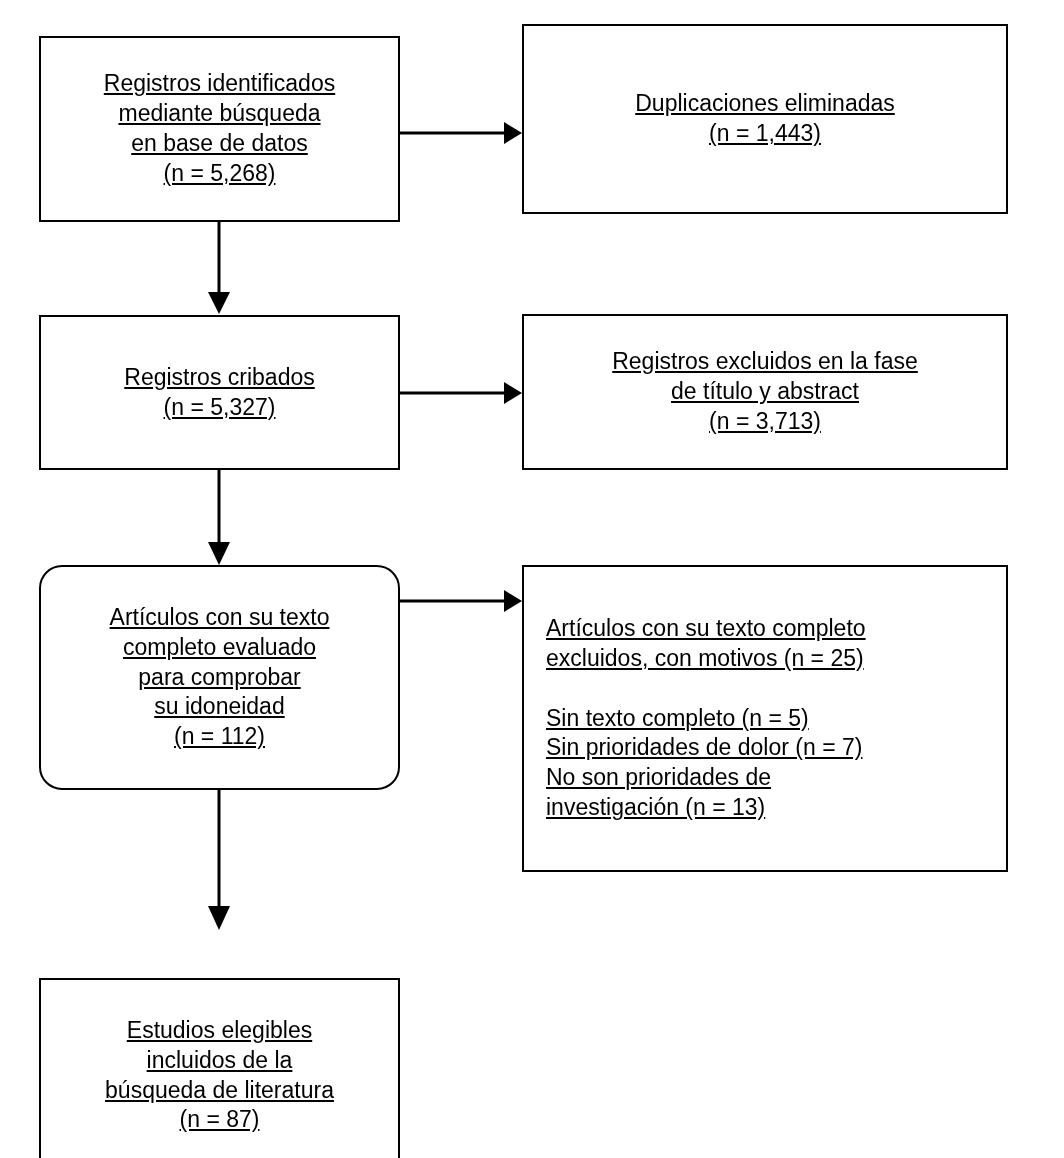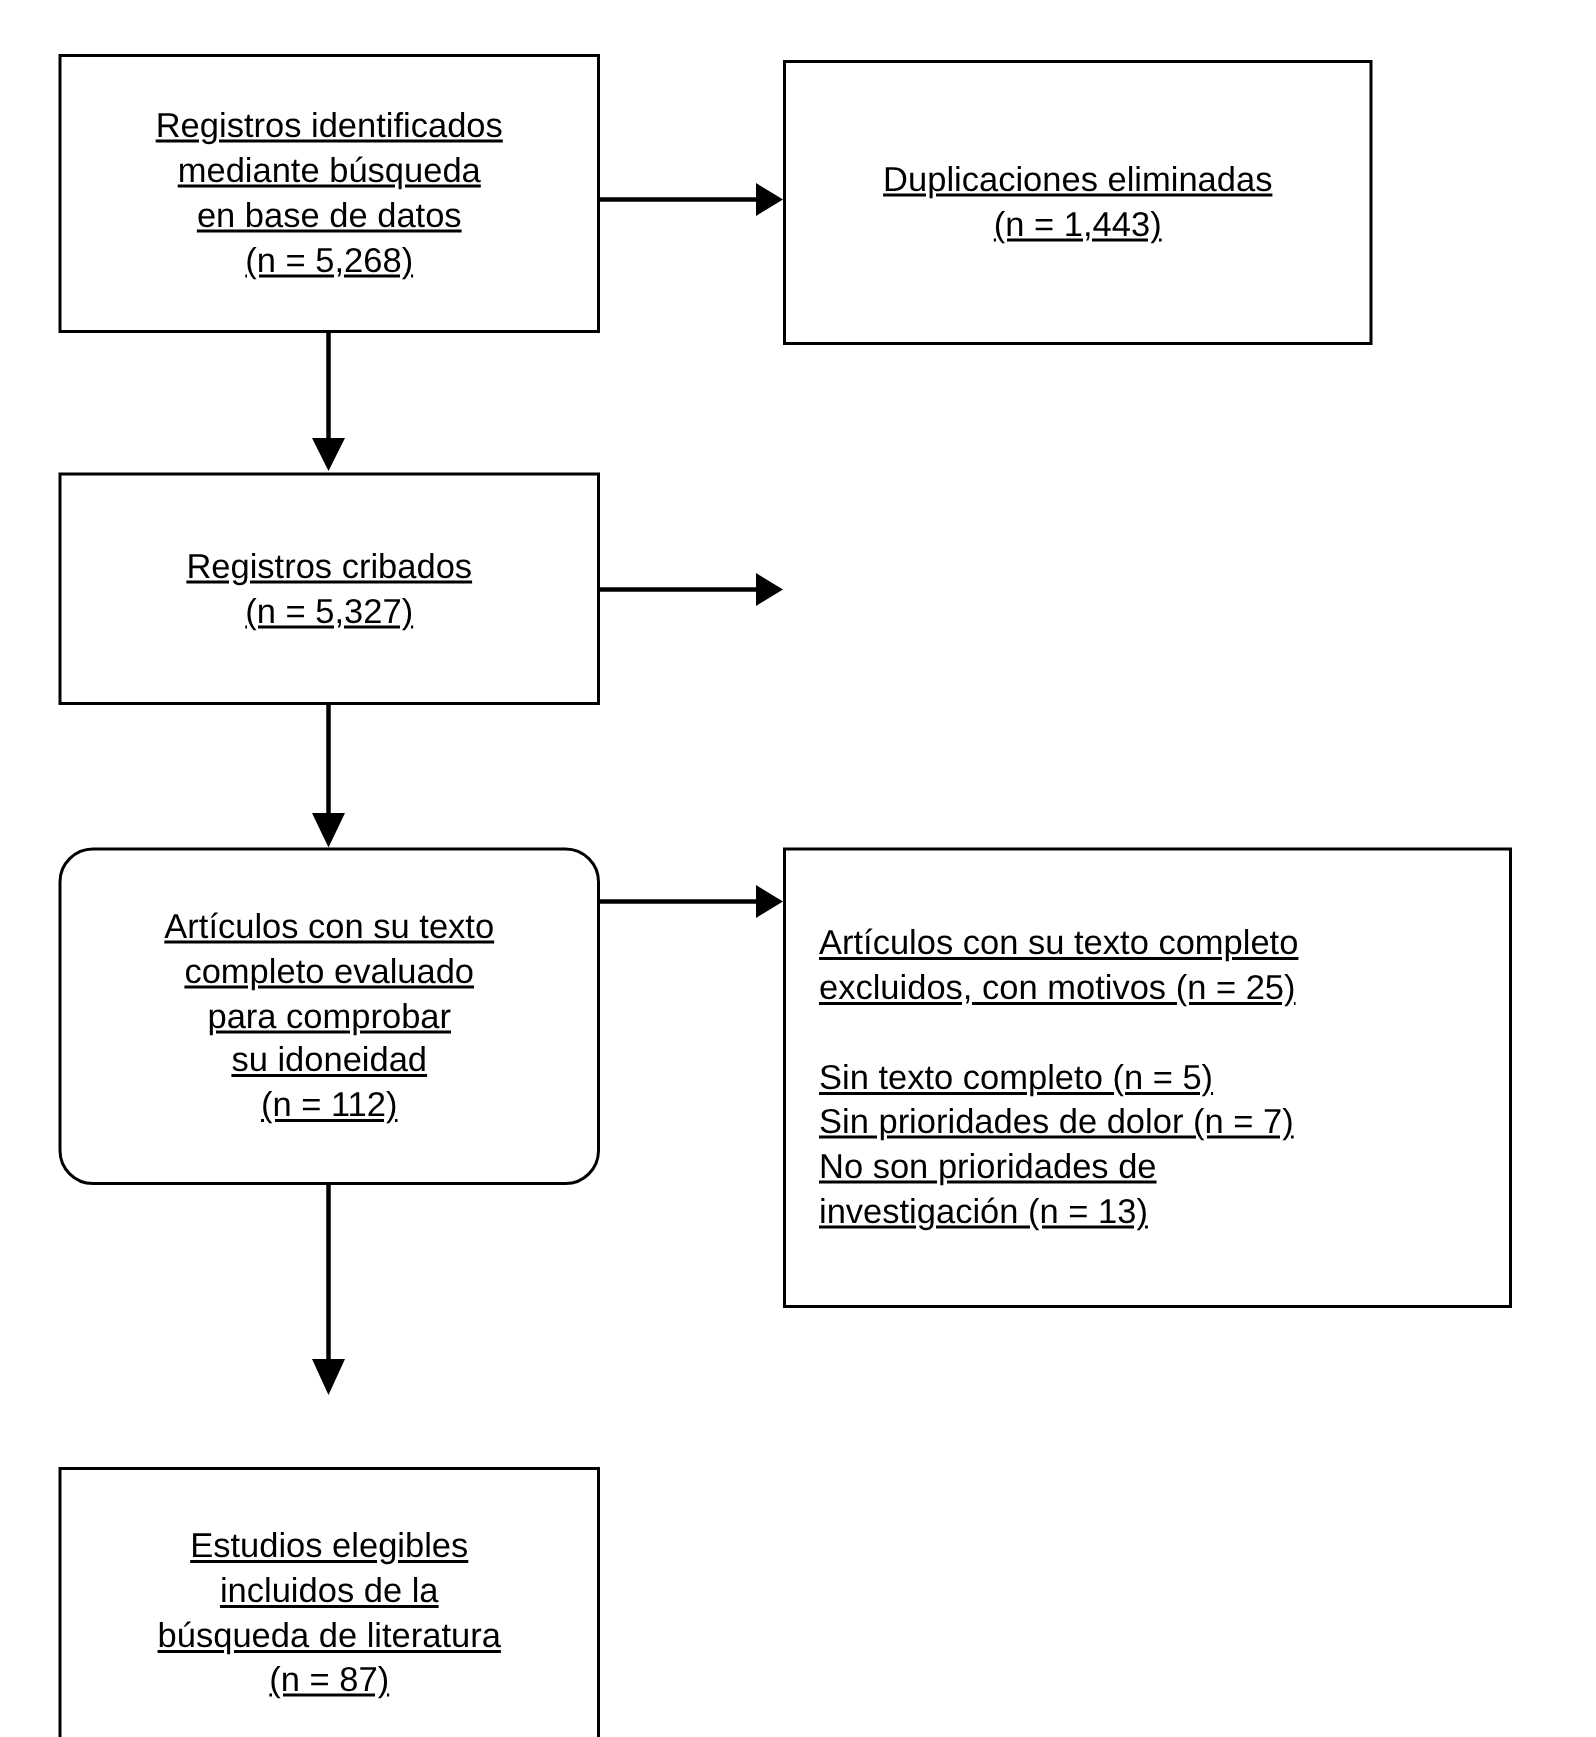--- a/index.html
+++ b/index.html
@@ -66,7 +66,7 @@
 (n = 5,268)</span>
   </div>
 
-  <div class="box" style="left:522px; top:40px; width:393px; height:190px;">
+  <div class="box" style="left:522px; top:24px; width:486px; height:190px;">
     <span class="box-text">Duplicaciones eliminadas
 (n = 1,443)</span>
   </div>

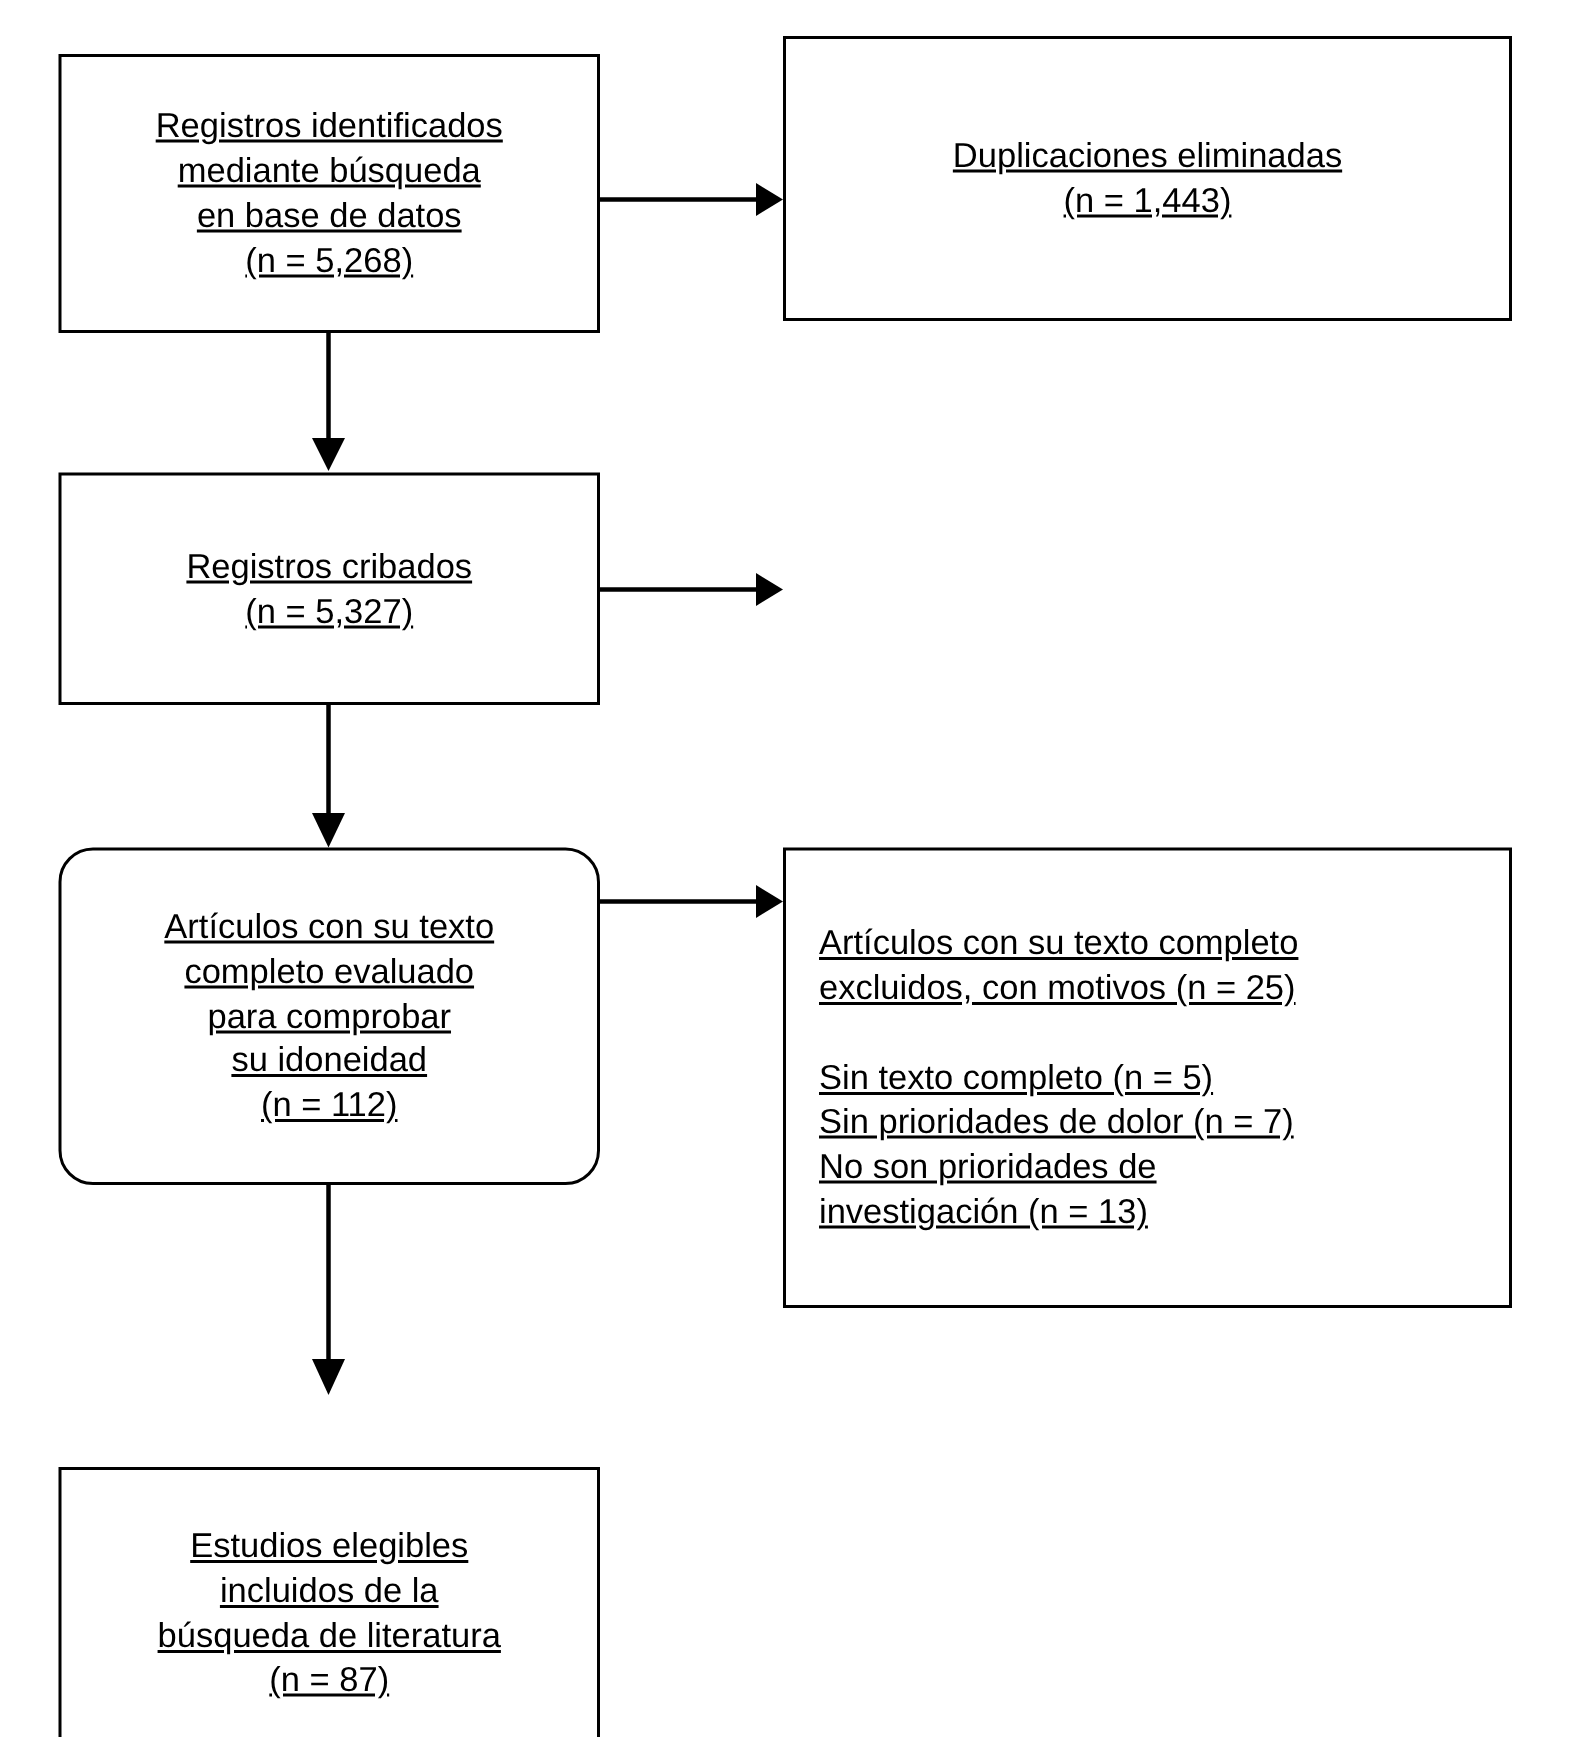--- a/index.html
+++ b/index.html
@@ -90,6 +90,11 @@
 (n = 5,327)</span>
   </div>
 
+  <div class="box" style="left:522px; top:314px; width:486px; height:156px;">
+    <span class="box-text">Registros excluidos en la fase
+de título y abstract
+(n = 3,713)</span>
+  </div>
 
   <div class="conn" style="left:400px; top:379px; width:126px; height:28px;">
     <svg width="126" height="28" viewBox="0 0 126 28">

